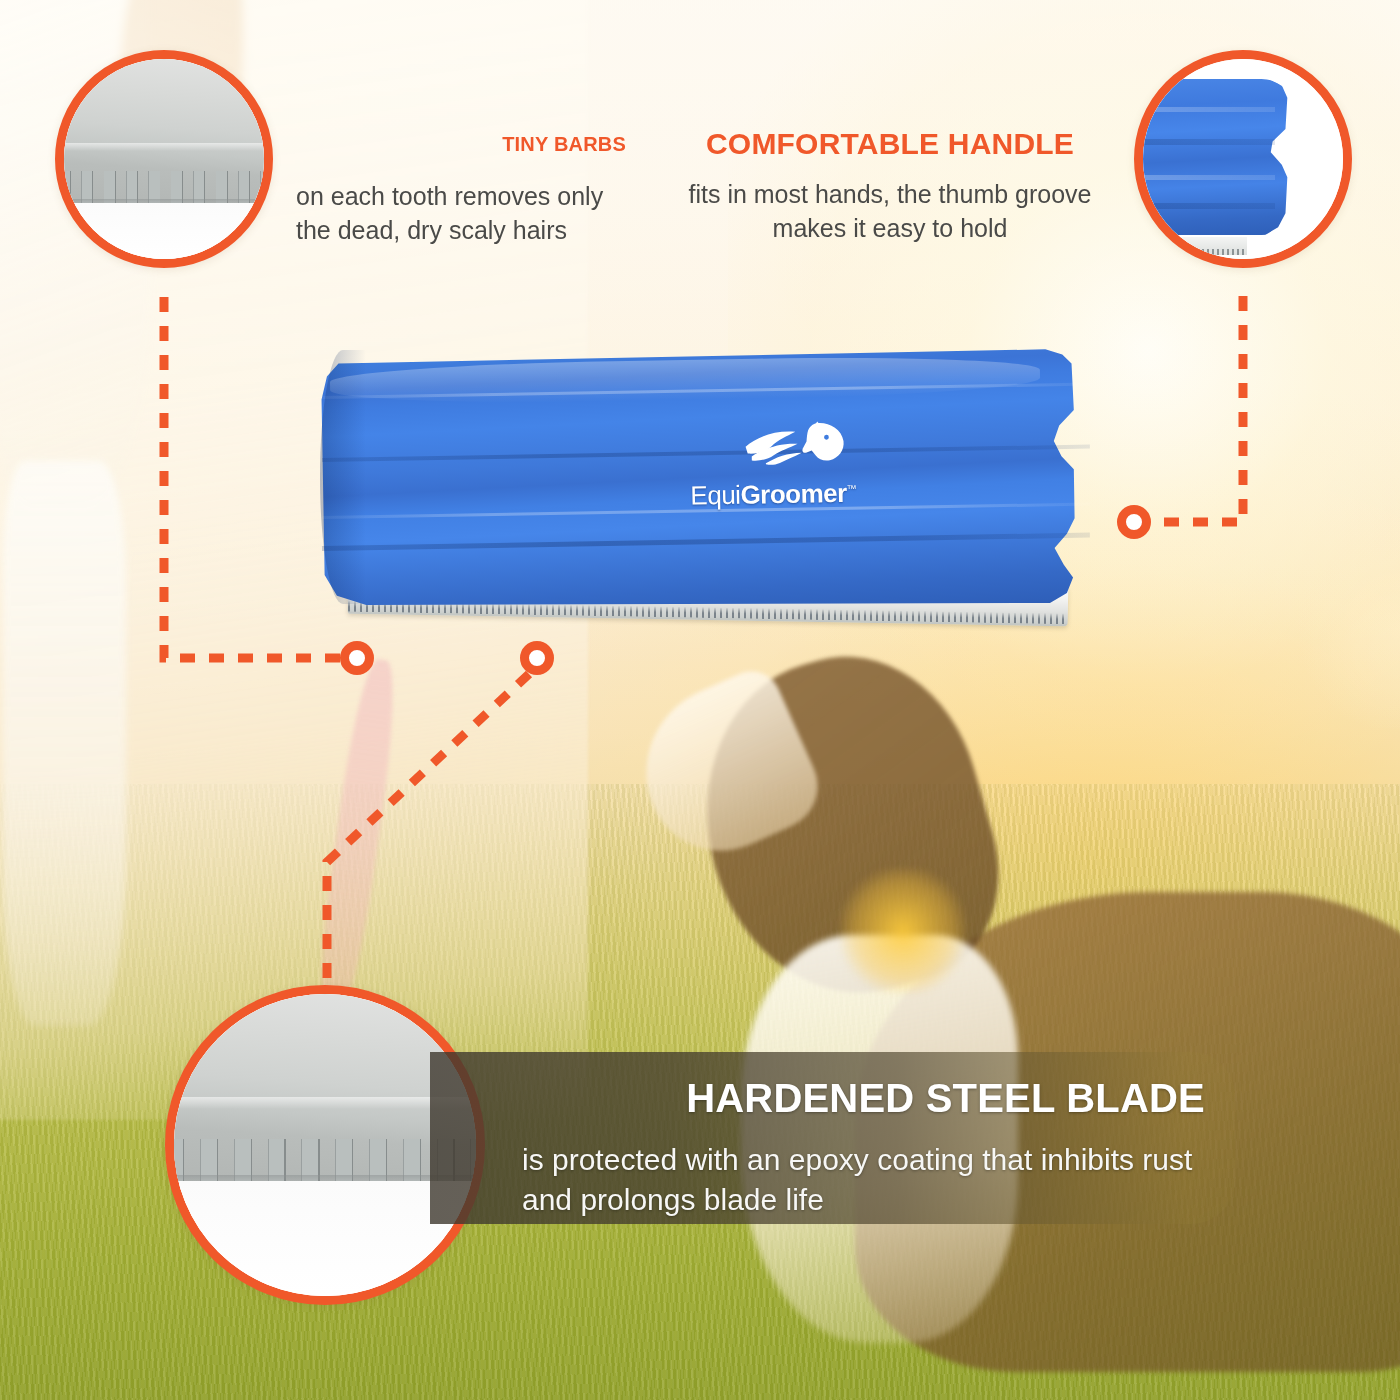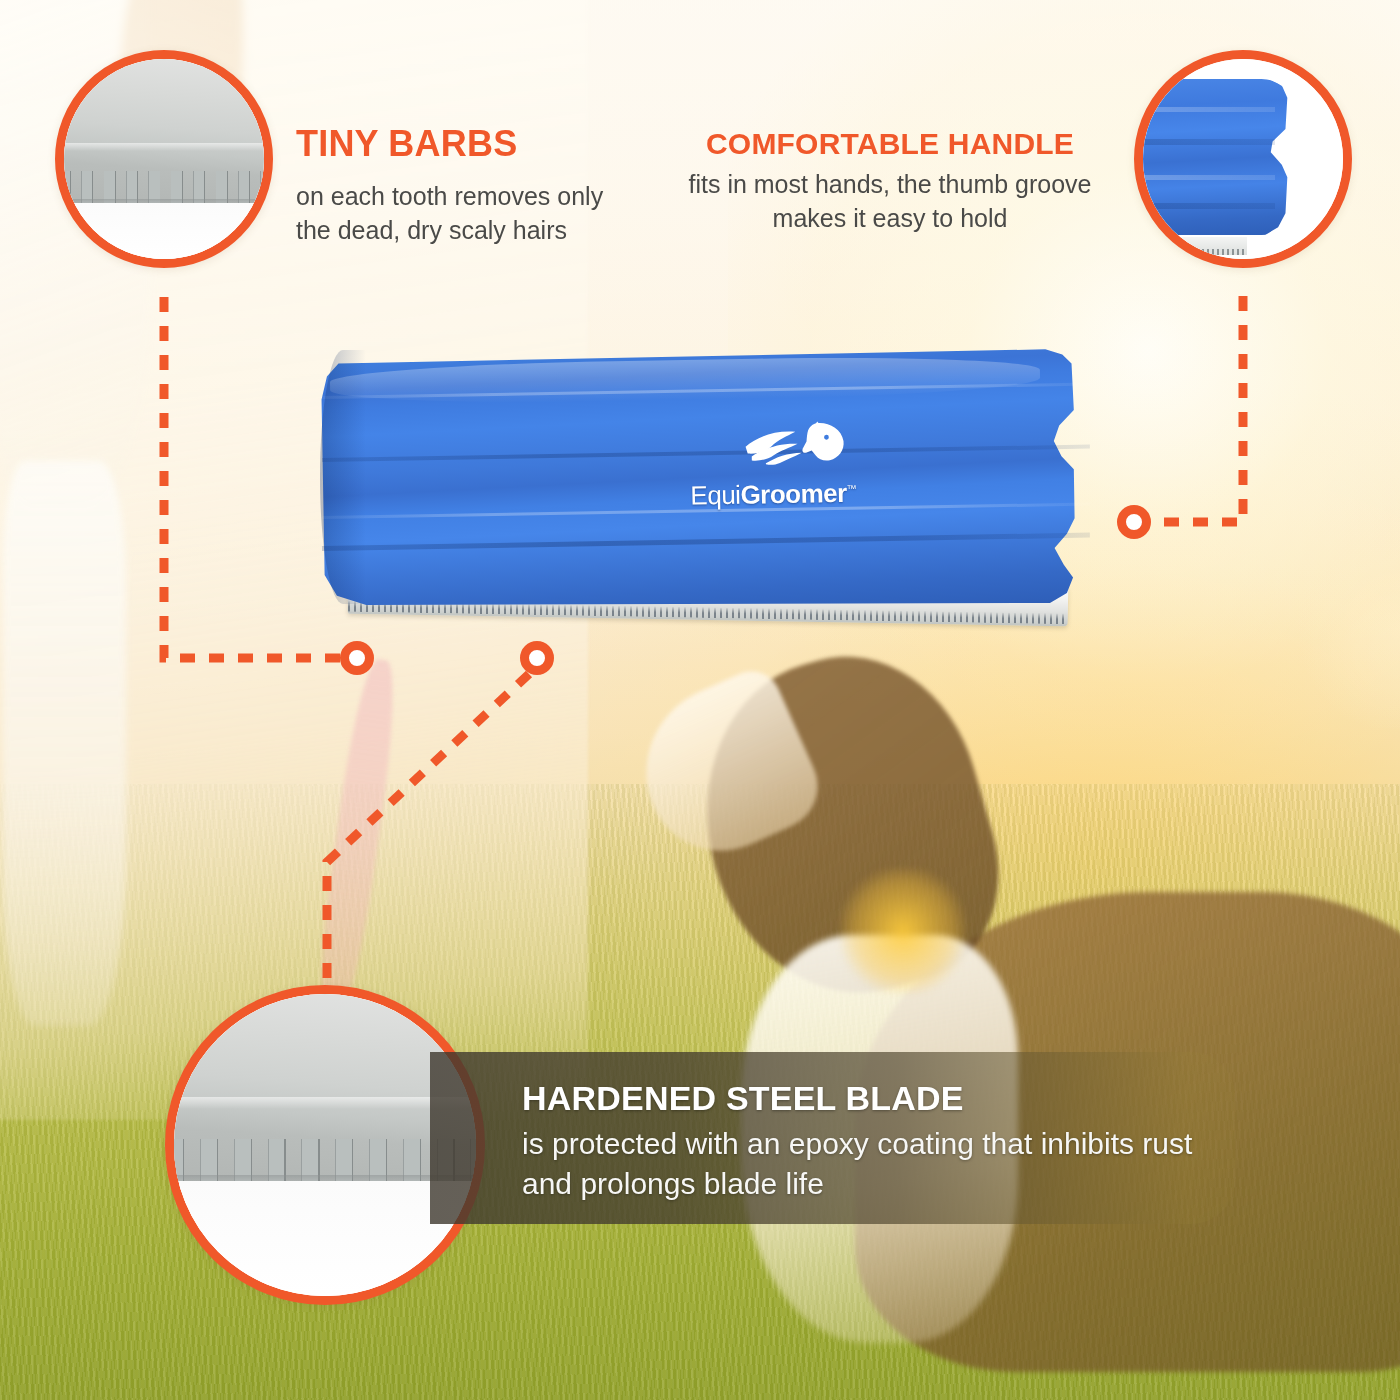--- a/index.html
+++ b/index.html
@@ -286,7 +286,7 @@
   }
 
   #callout-barbs{ position:absolute; left:296px; top:124px; width:330px; }
-  #callout-barbs .co-title{ font-size:36px; line-height:40px; }
+  #callout-barbs .co-title{ font-size:20px; line-height:40px;text-align:right; }
   #callout-barbs .co-body{ font-size:25px; line-height:34px; margin-top:15px; }
 
   #callout-handle{ position:absolute; left:660px; top:124px; width:460px; text-align:center; }

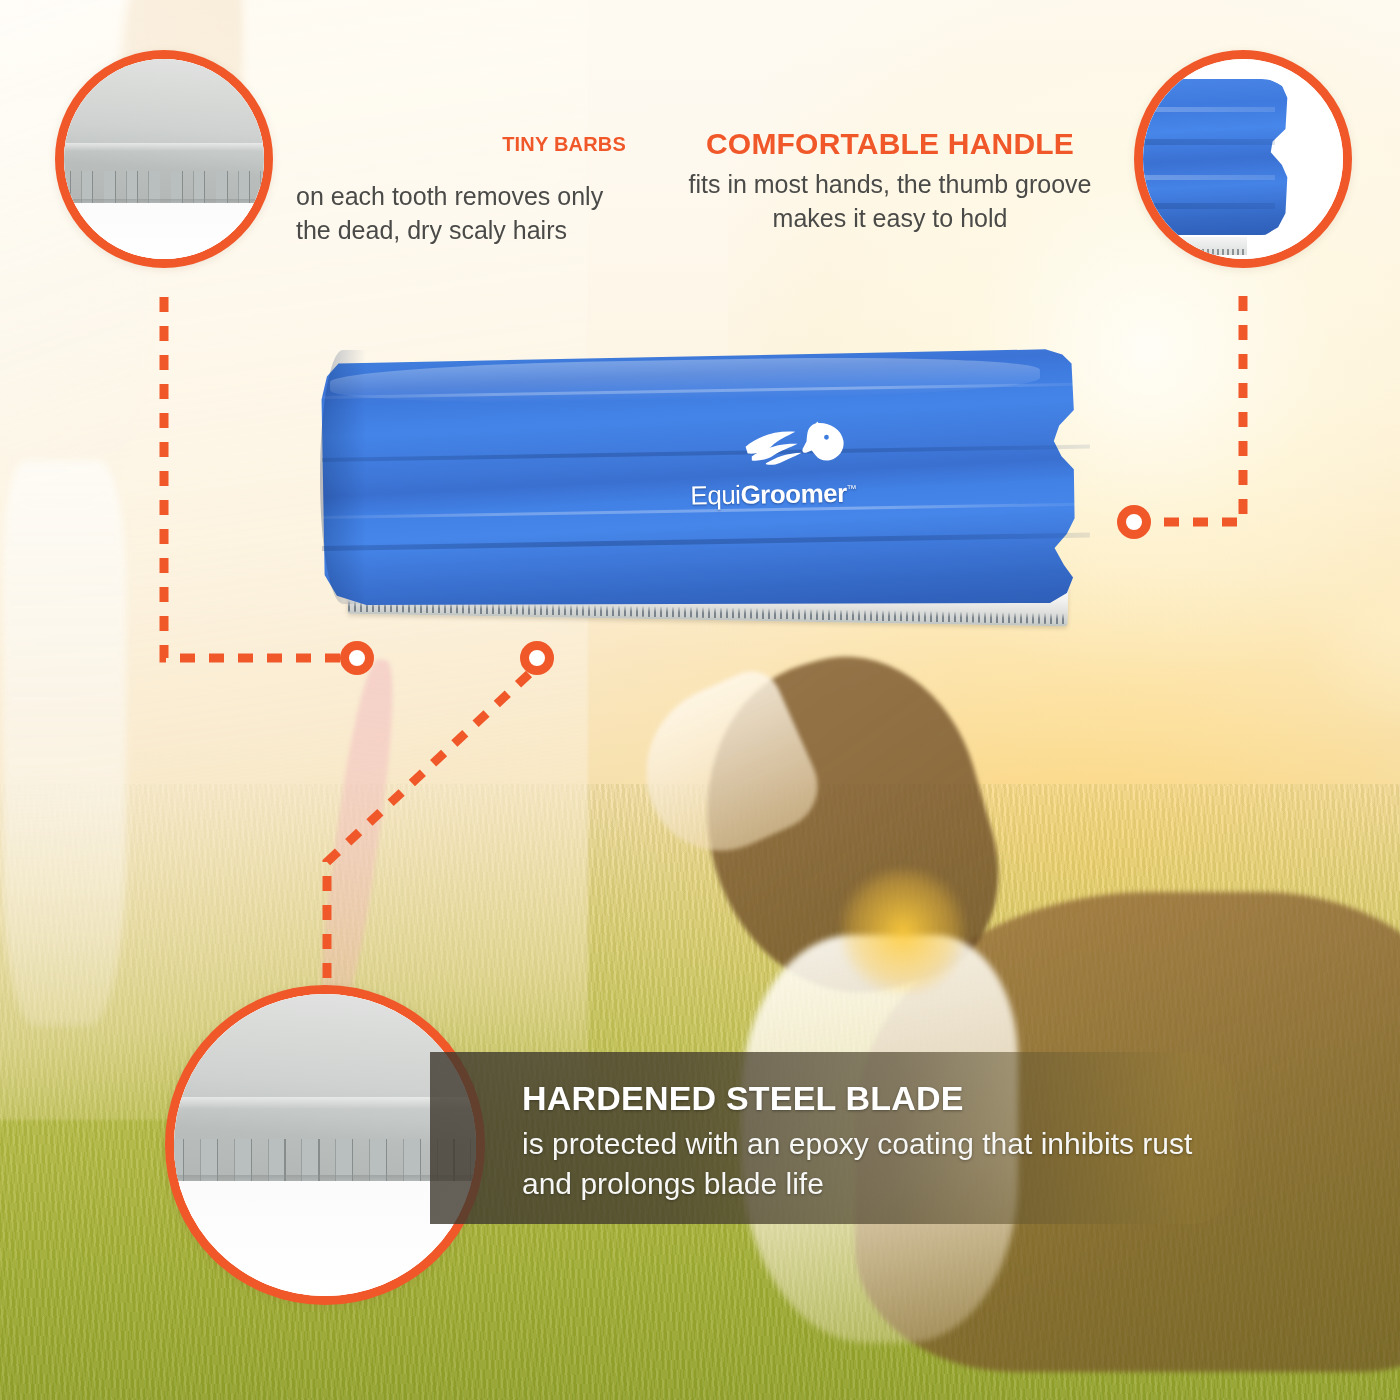--- a/index.html
+++ b/index.html
@@ -291,7 +291,7 @@
 
   #callout-handle{ position:absolute; left:660px; top:124px; width:460px; text-align:center; }
   #callout-handle .co-title{ font-size:30px; line-height:40px; }
-  #callout-handle .co-body{ font-size:25px; line-height:34px; margin-top:3px; }
+  #callout-handle .co-body{ font-size:25px; line-height:34px; margin-top:13px; }
 
   
   #panel-blade{

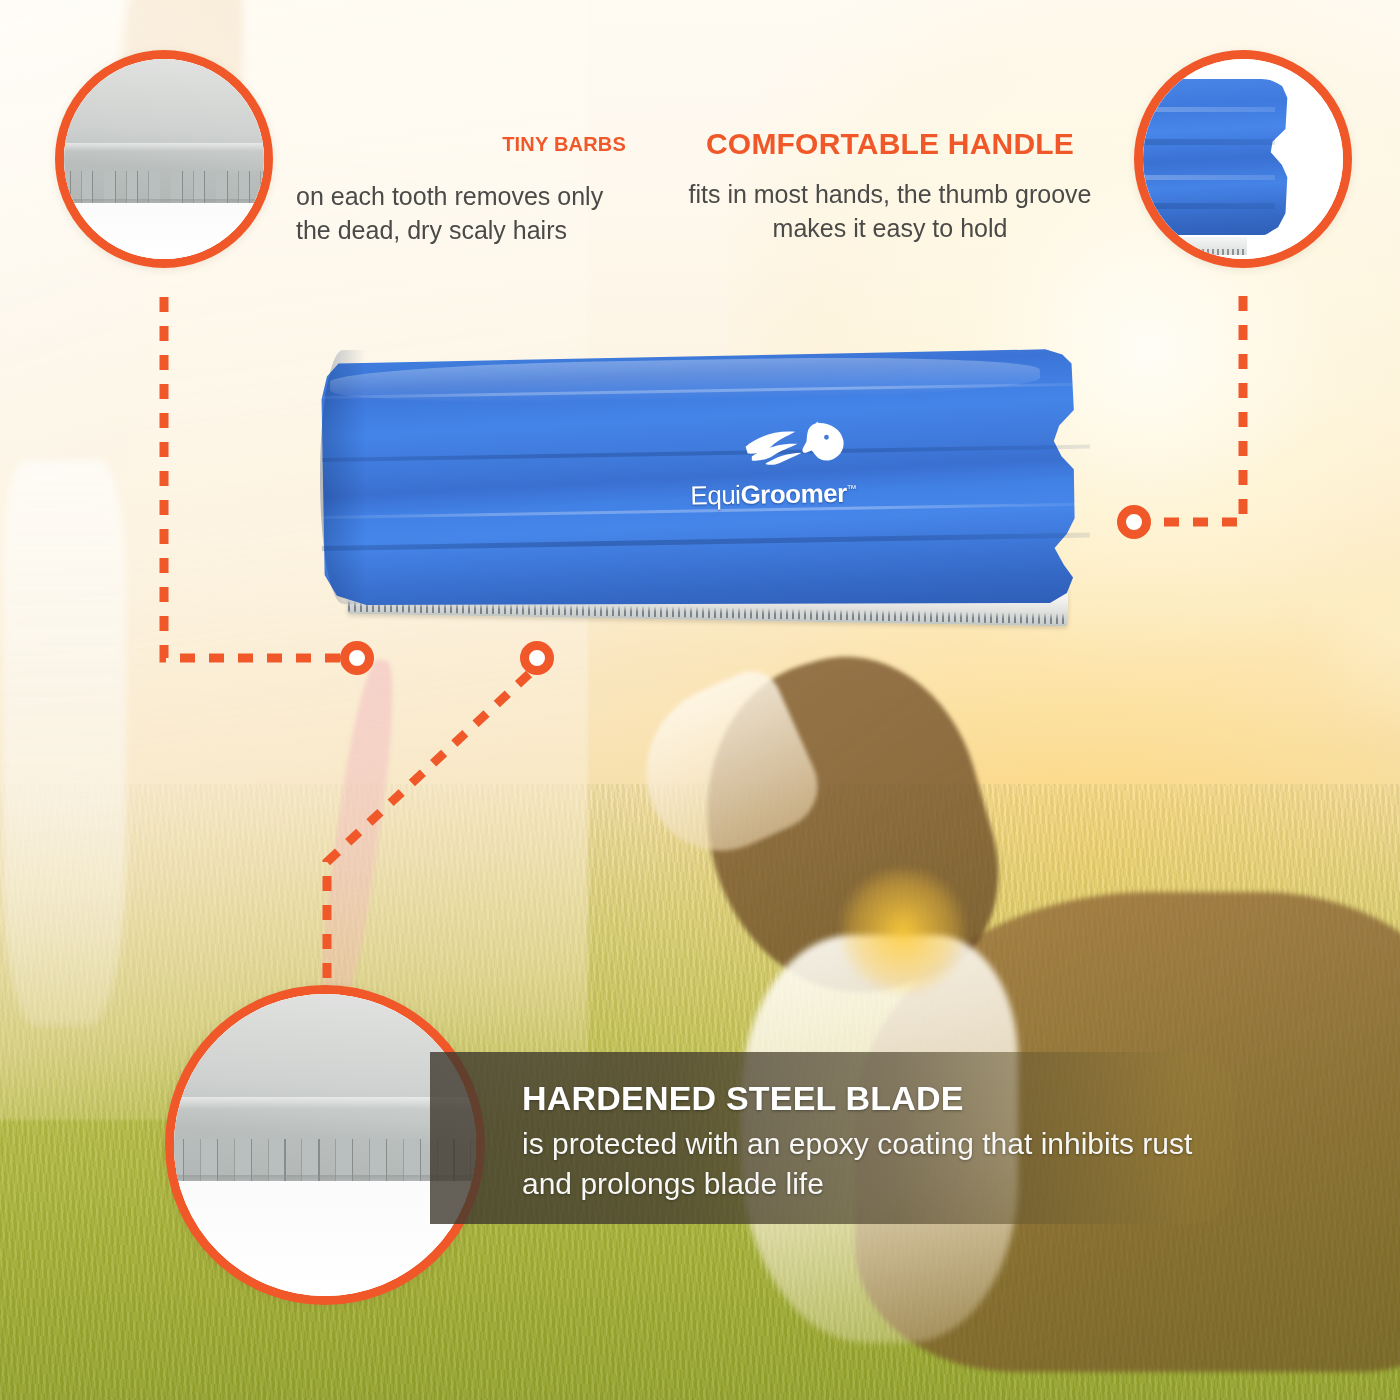--- a/index.html
+++ b/index.html
@@ -307,9 +307,10 @@
     position:absolute; left:92px; top:22px; right:30px;
   }
   #panel-blade .pb-title{
-    color:#ffffff; font-weight:700; font-size:34px; line-height:48px;
+    color:#ffffff; font-weight:700; font-size:40px; line-height:48px;
     letter-spacing:.2px; font-family:"Liberation Sans", sans-serif;
     text-shadow:0 1px 3px rgba(0,0,0,.35);
+    text-align:right;
   }
   #panel-blade .pb-body{
     color:#f7f7f5; font-weight:400; font-size:30px; line-height:40px;

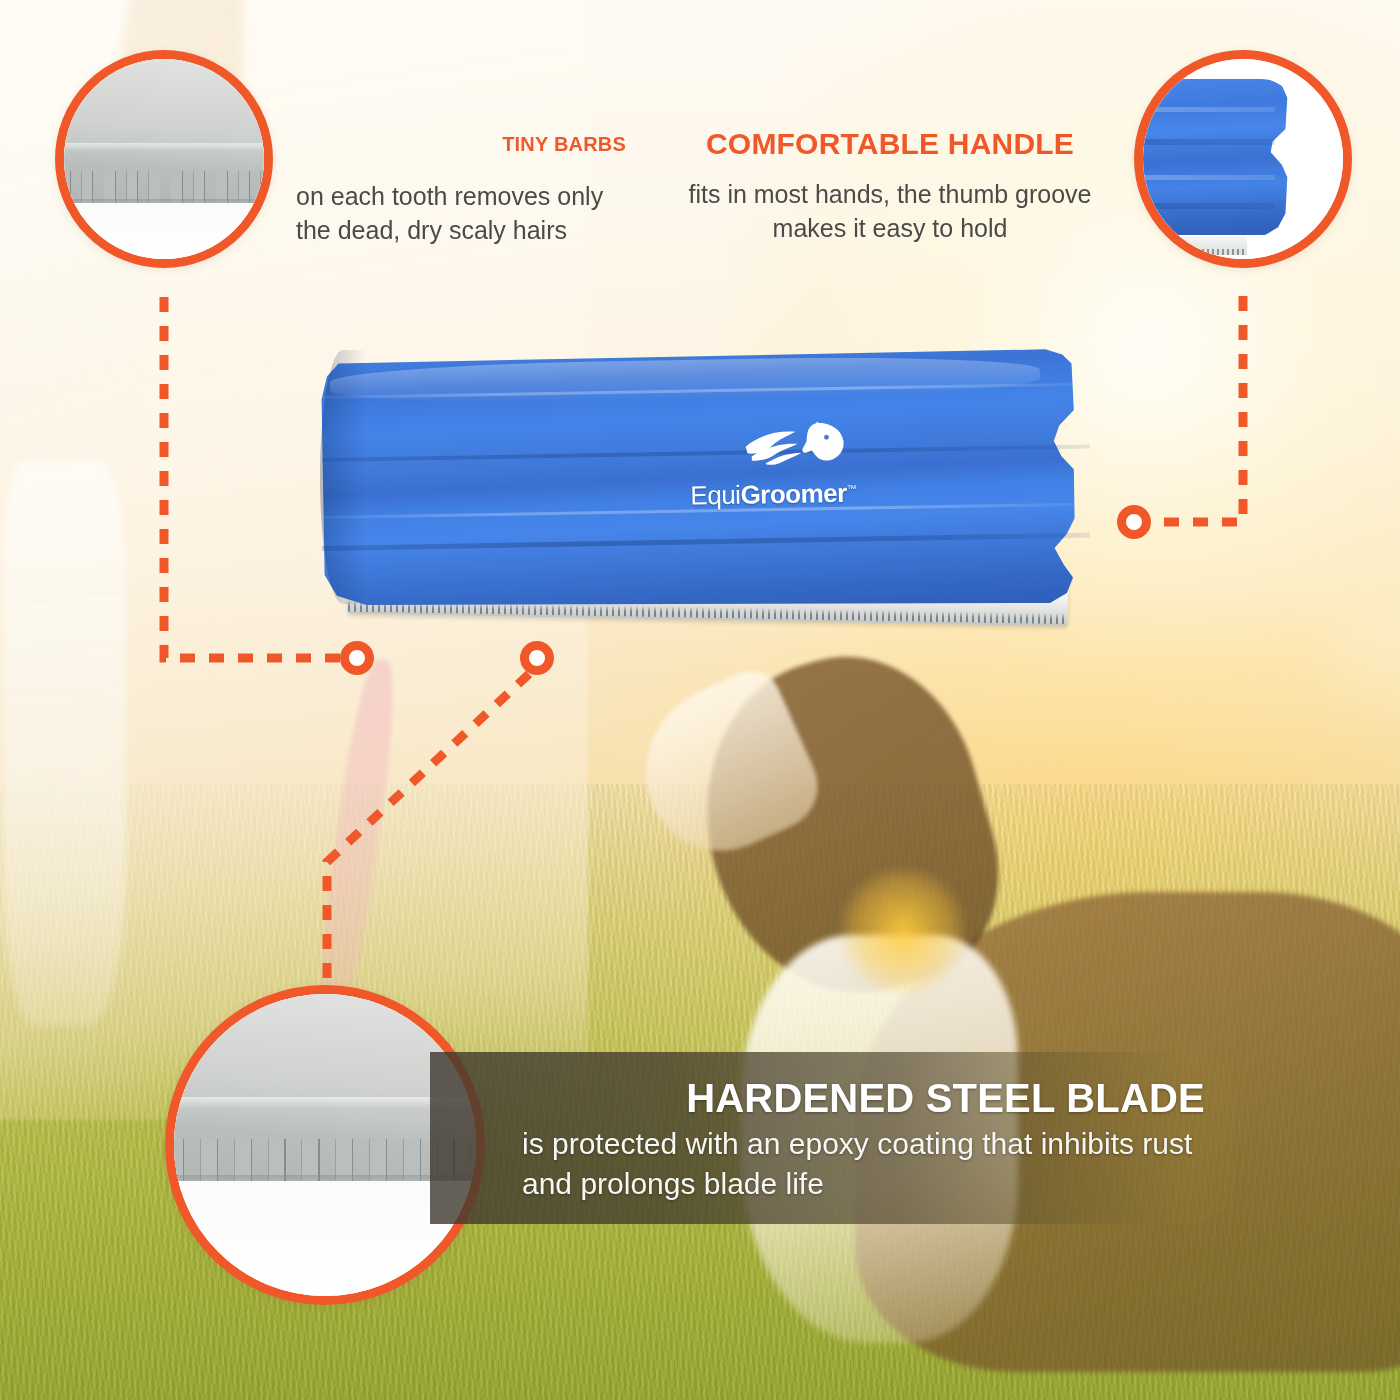--- a/index.html
+++ b/index.html
@@ -314,7 +314,7 @@
   }
   #panel-blade .pb-body{
     color:#f7f7f5; font-weight:400; font-size:30px; line-height:40px;
-    margin-top:2px; font-family:"Liberation Sans", sans-serif;
+    margin-top:18px; font-family:"Liberation Sans", sans-serif;
     text-shadow:0 1px 3px rgba(0,0,0,.35);
   }
 </style>

